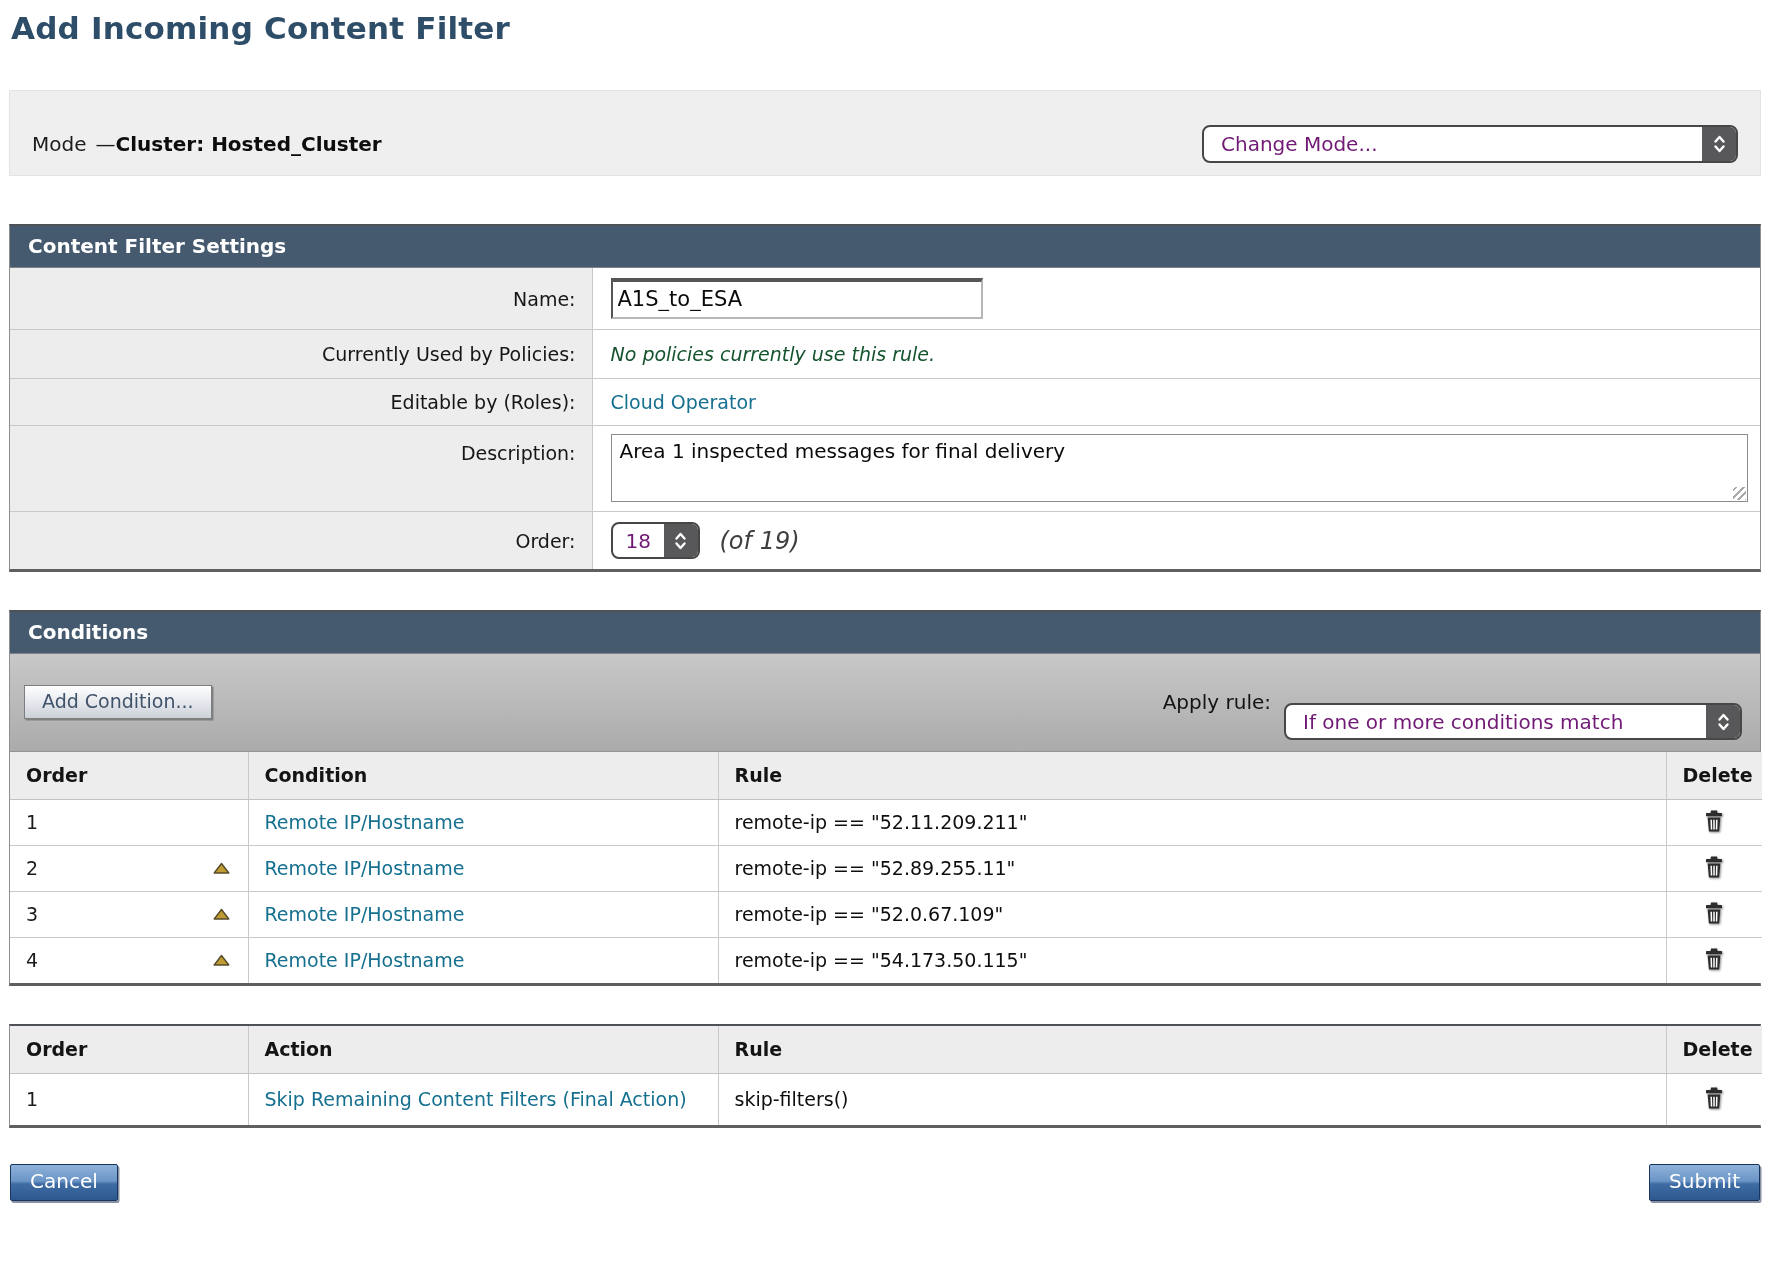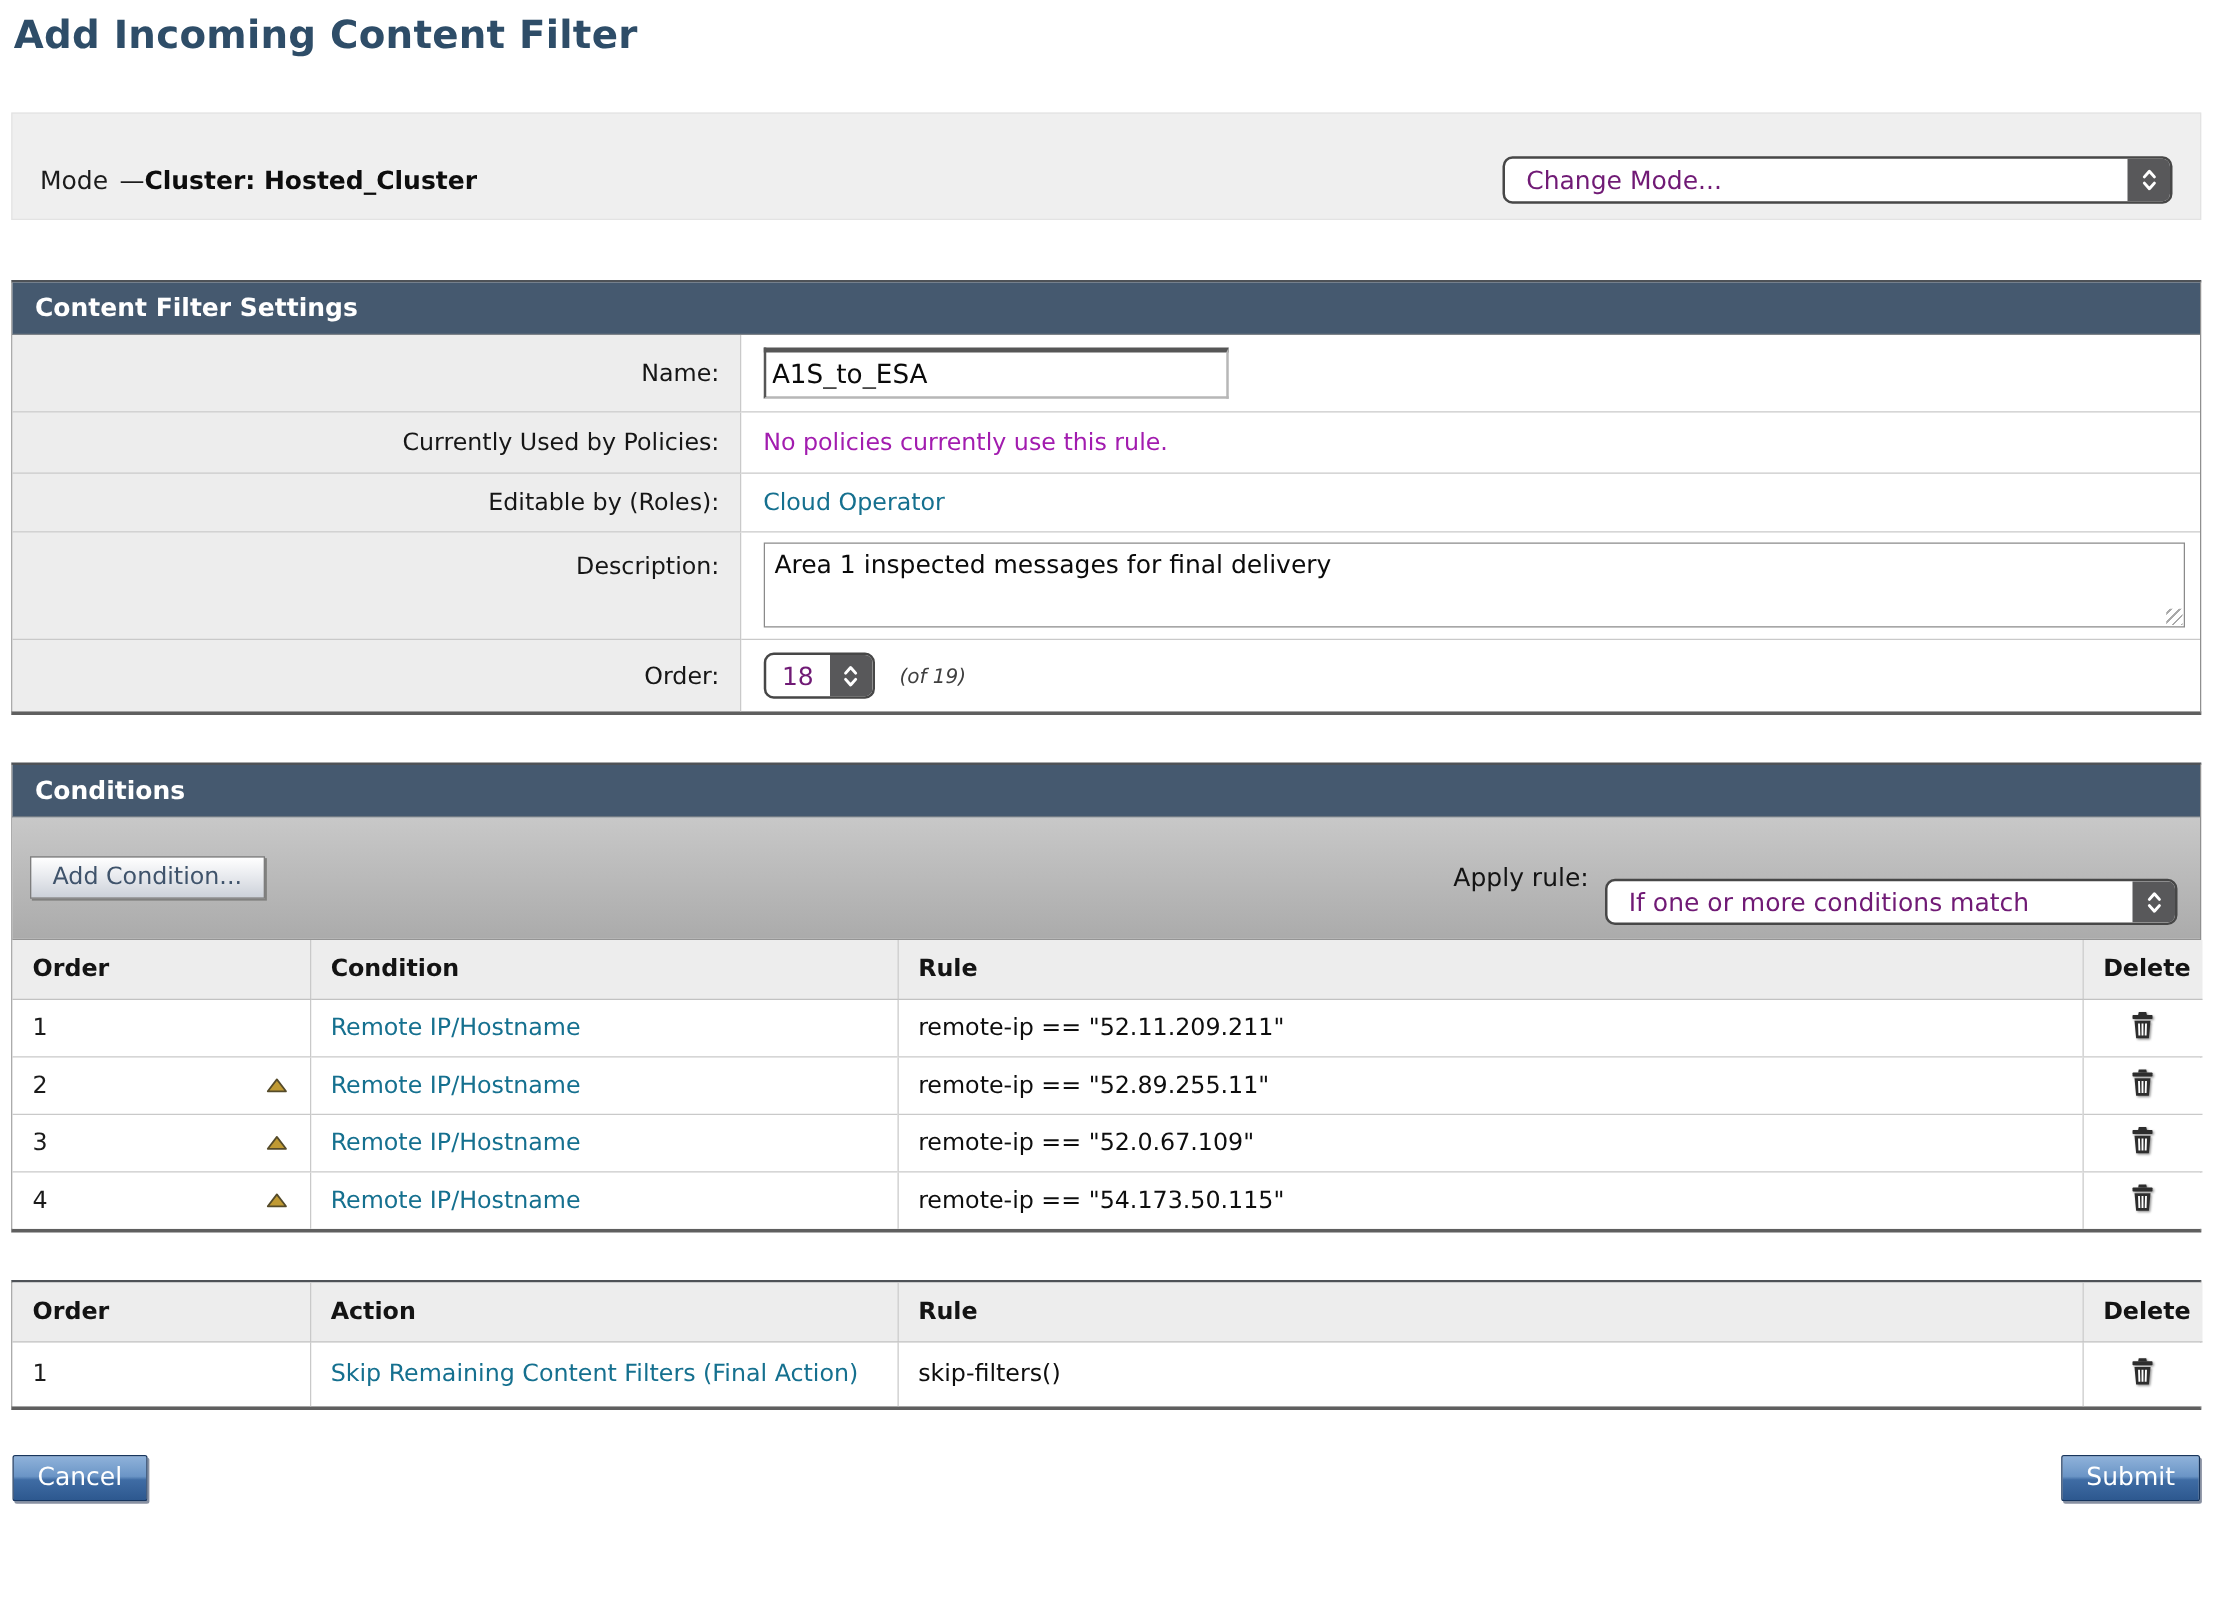--- a/index.html
+++ b/index.html
@@ -125,7 +125,7 @@
     color: #161616;
   }
   td.val { background: #ffffff; padding: 10px 18px; margin-top: 44px; }
-  .muted-italic { color: #a21caf; }
+  .muted-italic { font-style: italic; color: #14532d; }
 
   .name-input {
     font-family: inherit;

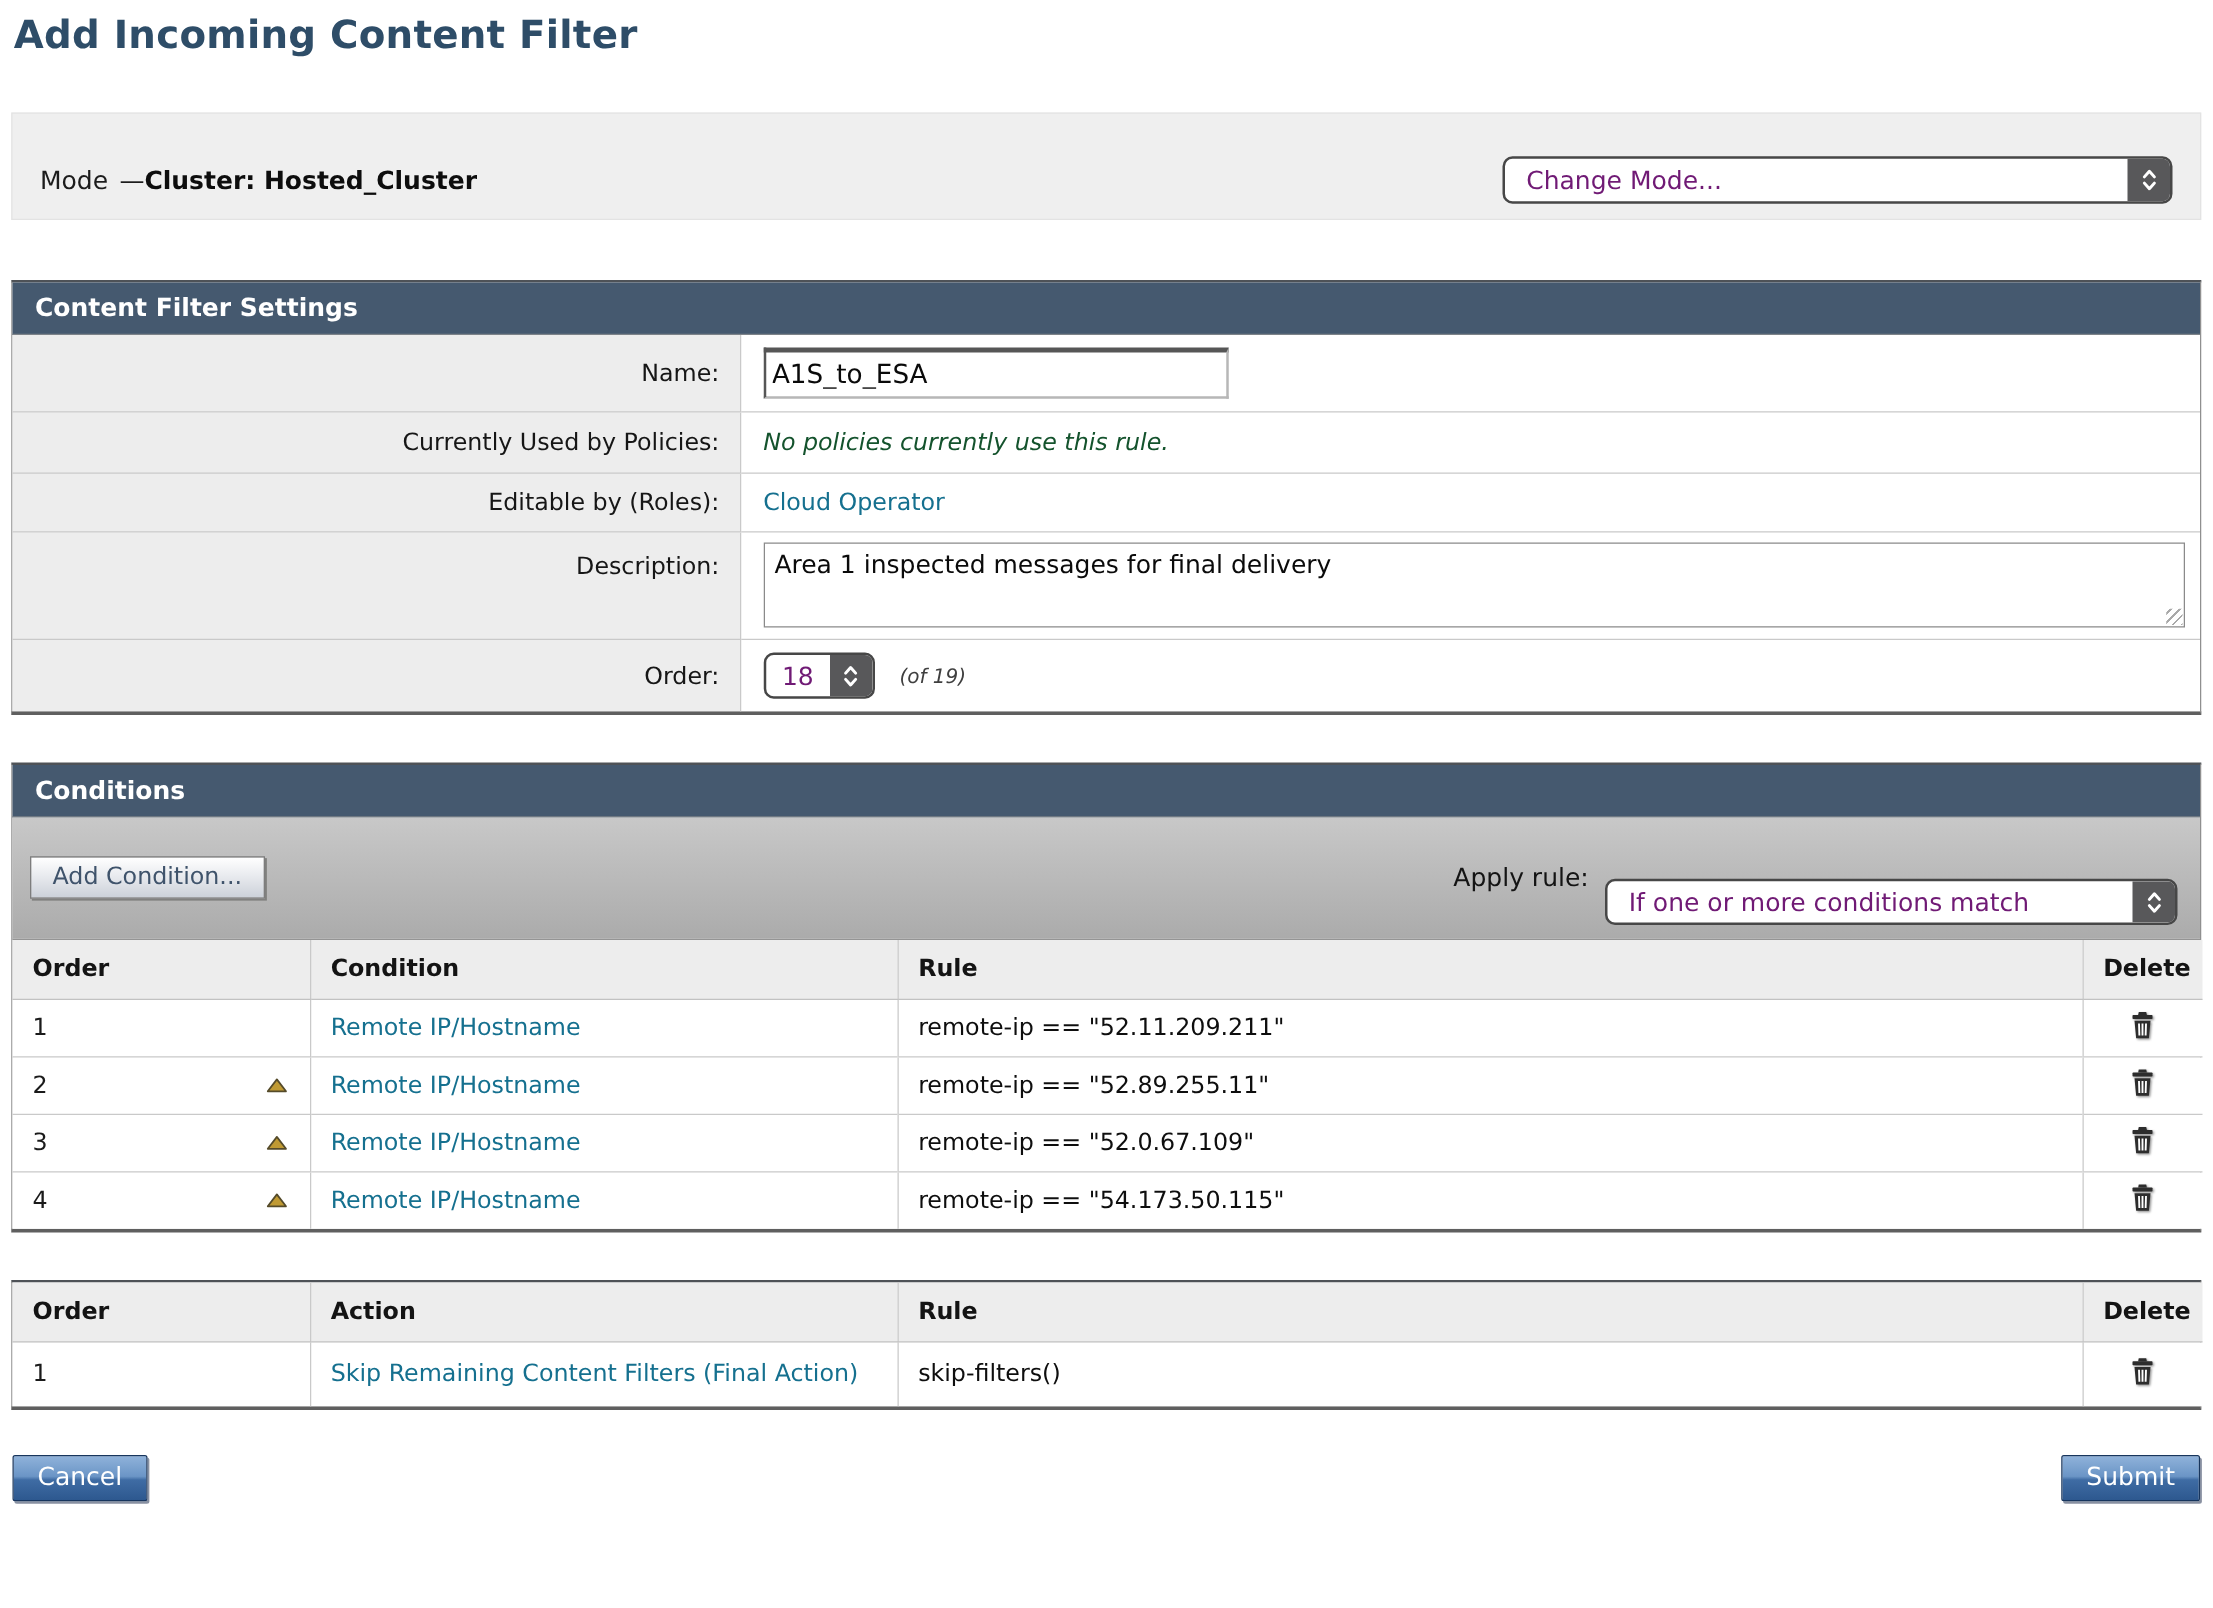--- a/index.html
+++ b/index.html
@@ -162,7 +162,7 @@
     pointer-events: none;
   }
   .order-row-val { display: flex; align-items: center; }
-  .order-suffix { font-style: italic; color: #3f3f3f; font-size: 16px; margin-left: 20px; }
+  .order-suffix { font-style: italic; color: #3f3f3f; font-size: 24px; margin-left: 20px; }
 
   
   .data-table { width: 100%; border-collapse: collapse; table-layout: fixed; }

